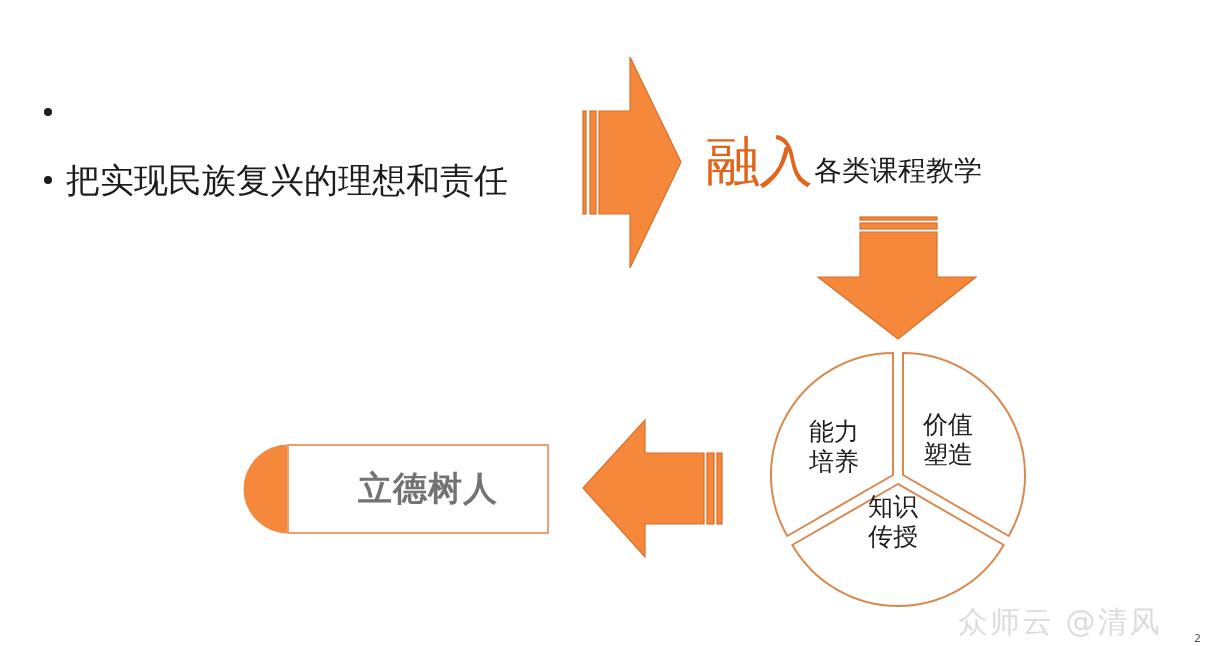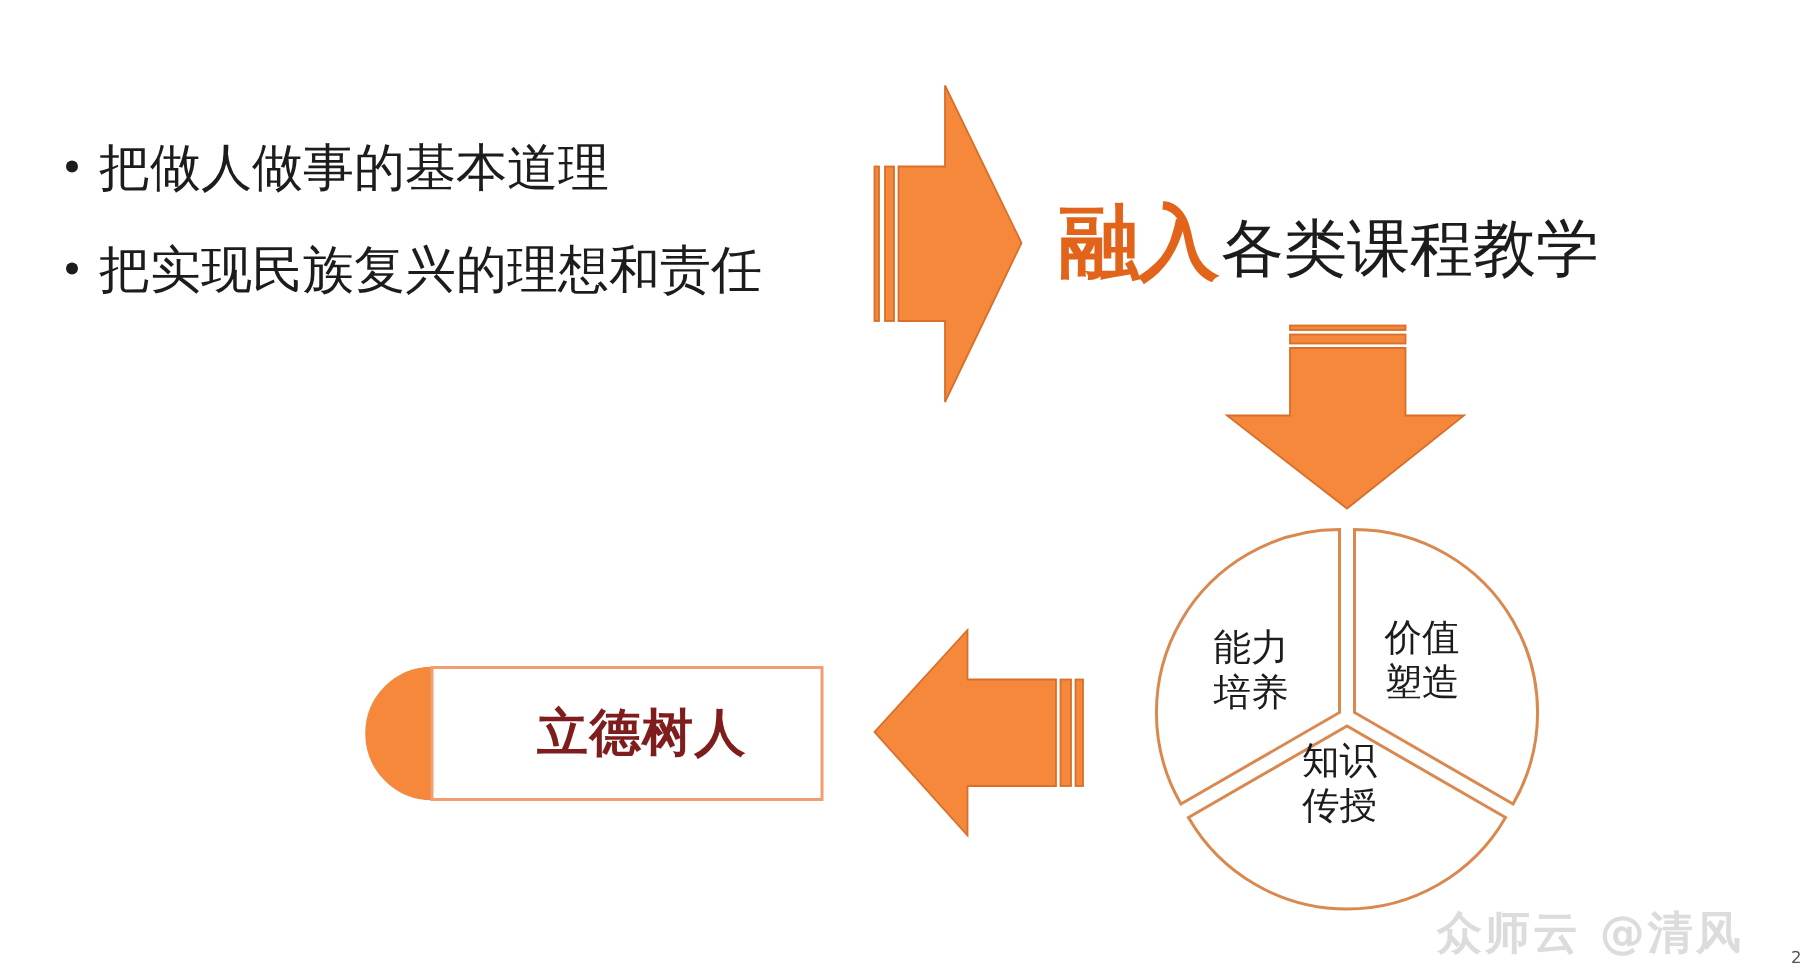--- a/index.html
+++ b/index.html
@@ -58,7 +58,7 @@
 
 <div class="abs bullets">
   <div class="bullet">
-    <span class="dot"></span><span>把做人做事的基本道理</span>
+    <span class="dot"></span>
   </div>
   <div class="bullet">
     <span class="dot"></span><span>把实现民族复兴的理想和责任</span>

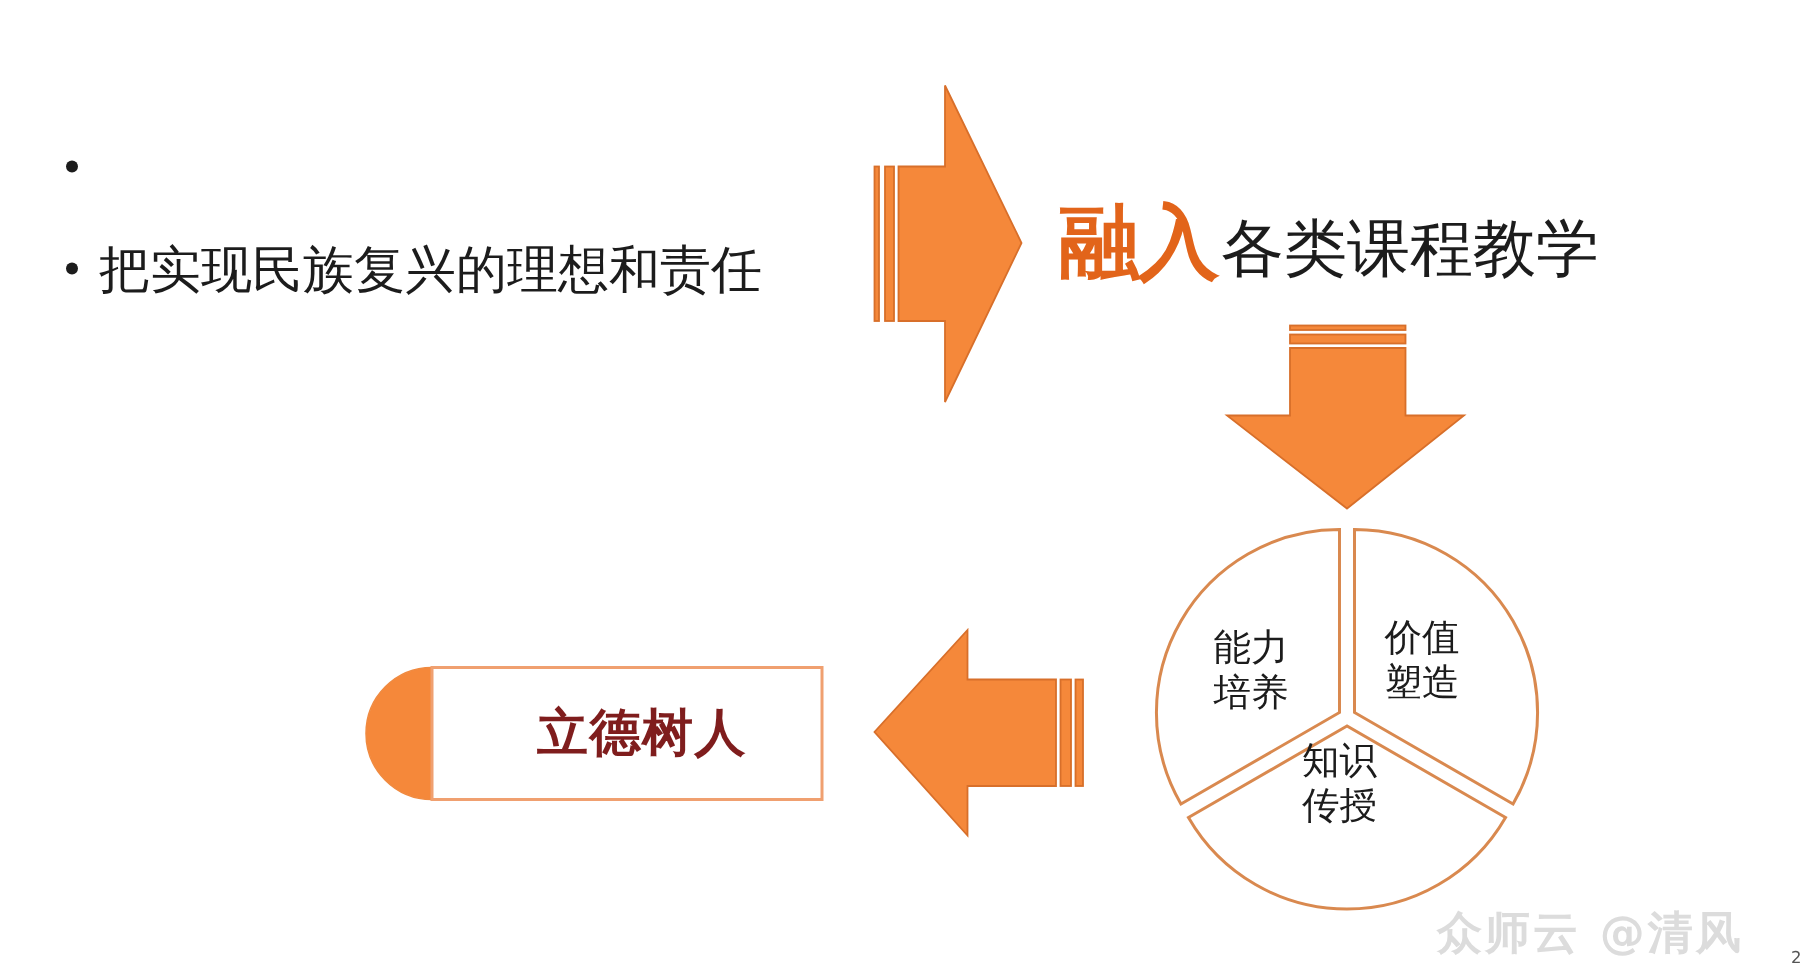--- a/index.html
+++ b/index.html
@@ -10,7 +10,7 @@
   .bullet { position:relative; height:68px; font-size:34px; line-height:52px; color:#1c1c1c; white-space:nowrap; }
   .bullet .dot { display:inline-block; width:8px; height:8px; border-radius:50%; background:#1c1c1c; vertical-align:middle; margin-right:14px; position:relative; top:-3px; }
   .headline { left:706px; top:126px; white-space:nowrap; }
-  .headline .emph { font-size:54px; font-weight:bold; color:#e2641a; letter-spacing:-1px; vertical-align:baseline; }
+  .headline .emph { font-size:54px; font-weight:normal; color:#e2641a; letter-spacing:-1px; vertical-align:baseline; }
   .headline .rest { font-size:42px; color:#1c1c1c; margin-left:2px; }
   .sector-label { font-size:25px; line-height:30px; color:#1c1c1c; width:60px; }
   .goal-text { left:288px; top:445px; width:280px; height:88px; display:flex; align-items:center; justify-content:center;

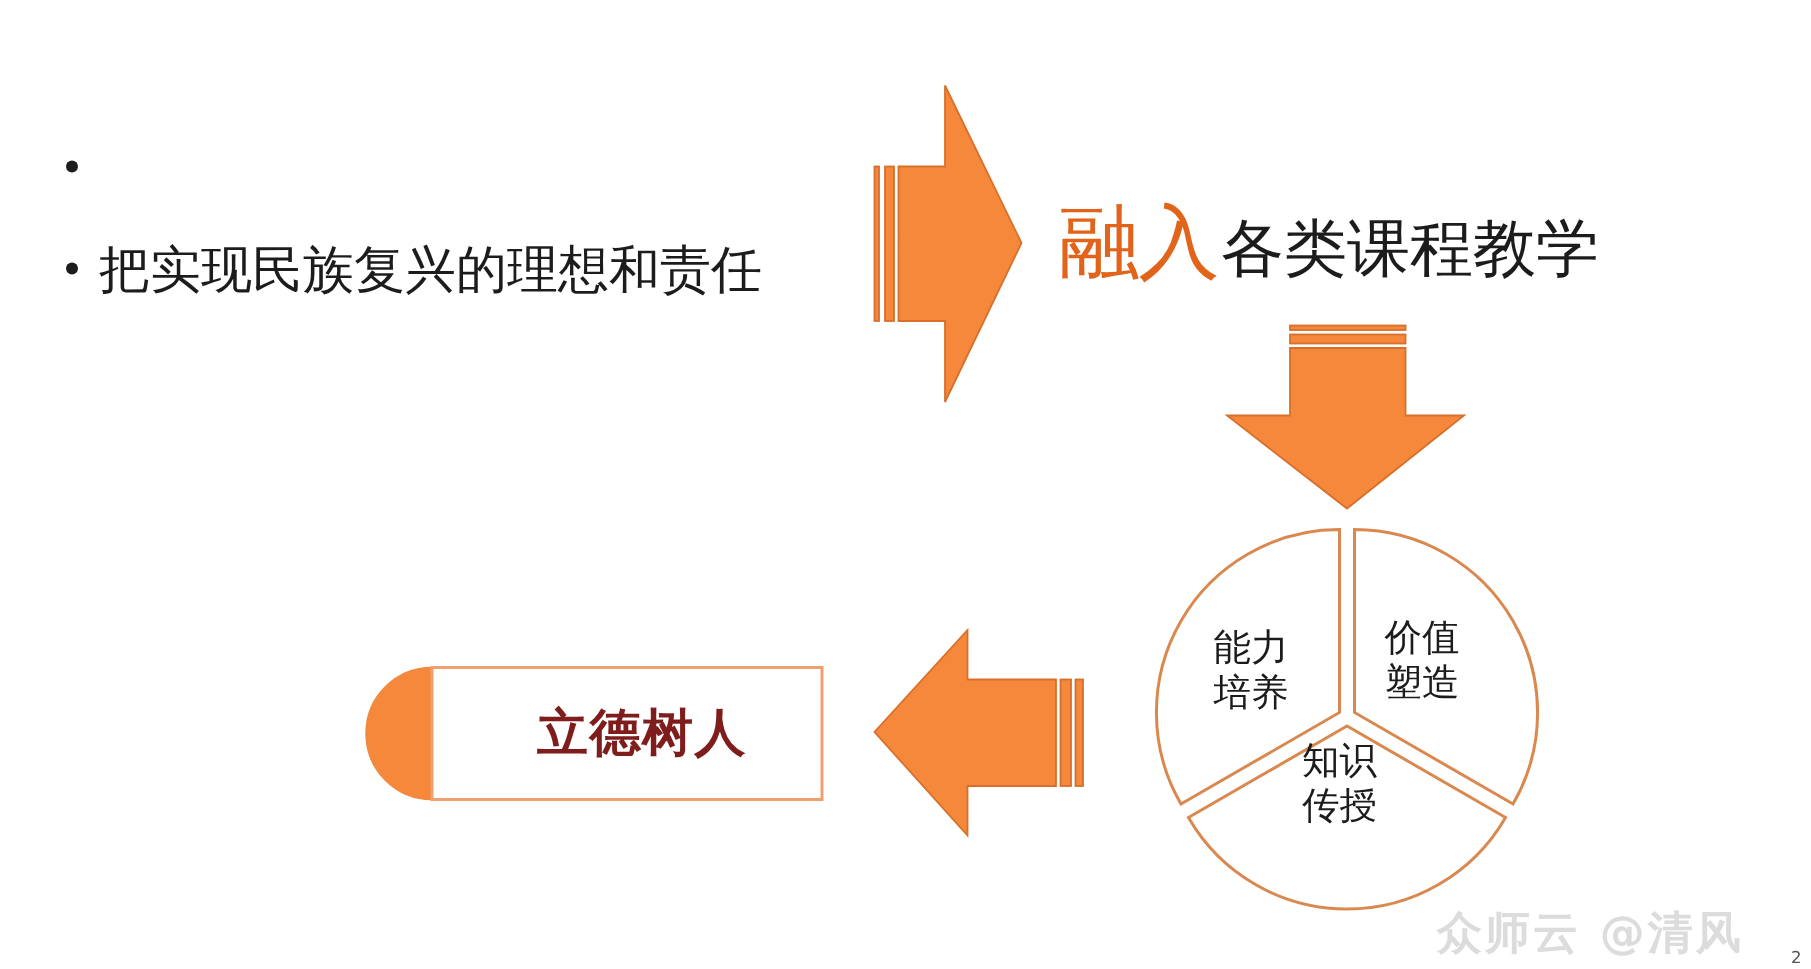--- a/index.html
+++ b/index.html
@@ -11,7 +11,7 @@
   .bullet .dot { display:inline-block; width:8px; height:8px; border-radius:50%; background:#1c1c1c; vertical-align:middle; margin-right:14px; position:relative; top:-3px; }
   .headline { left:706px; top:126px; white-space:nowrap; }
   .headline .emph { font-size:54px; font-weight:normal; color:#e2641a; letter-spacing:-1px; vertical-align:baseline; }
-  .headline .rest { font-size:42px; color:#1c1c1c; margin-left:2px; }
+  .headline .rest { font-size:28px; color:#1c1c1c; margin-left:2px; }
   .sector-label { font-size:25px; line-height:30px; color:#1c1c1c; width:60px; }
   .goal-text { left:288px; top:445px; width:280px; height:88px; display:flex; align-items:center; justify-content:center;
                font-size:34px; font-weight:bold; color:#7f1d1d; letter-spacing:1px; }

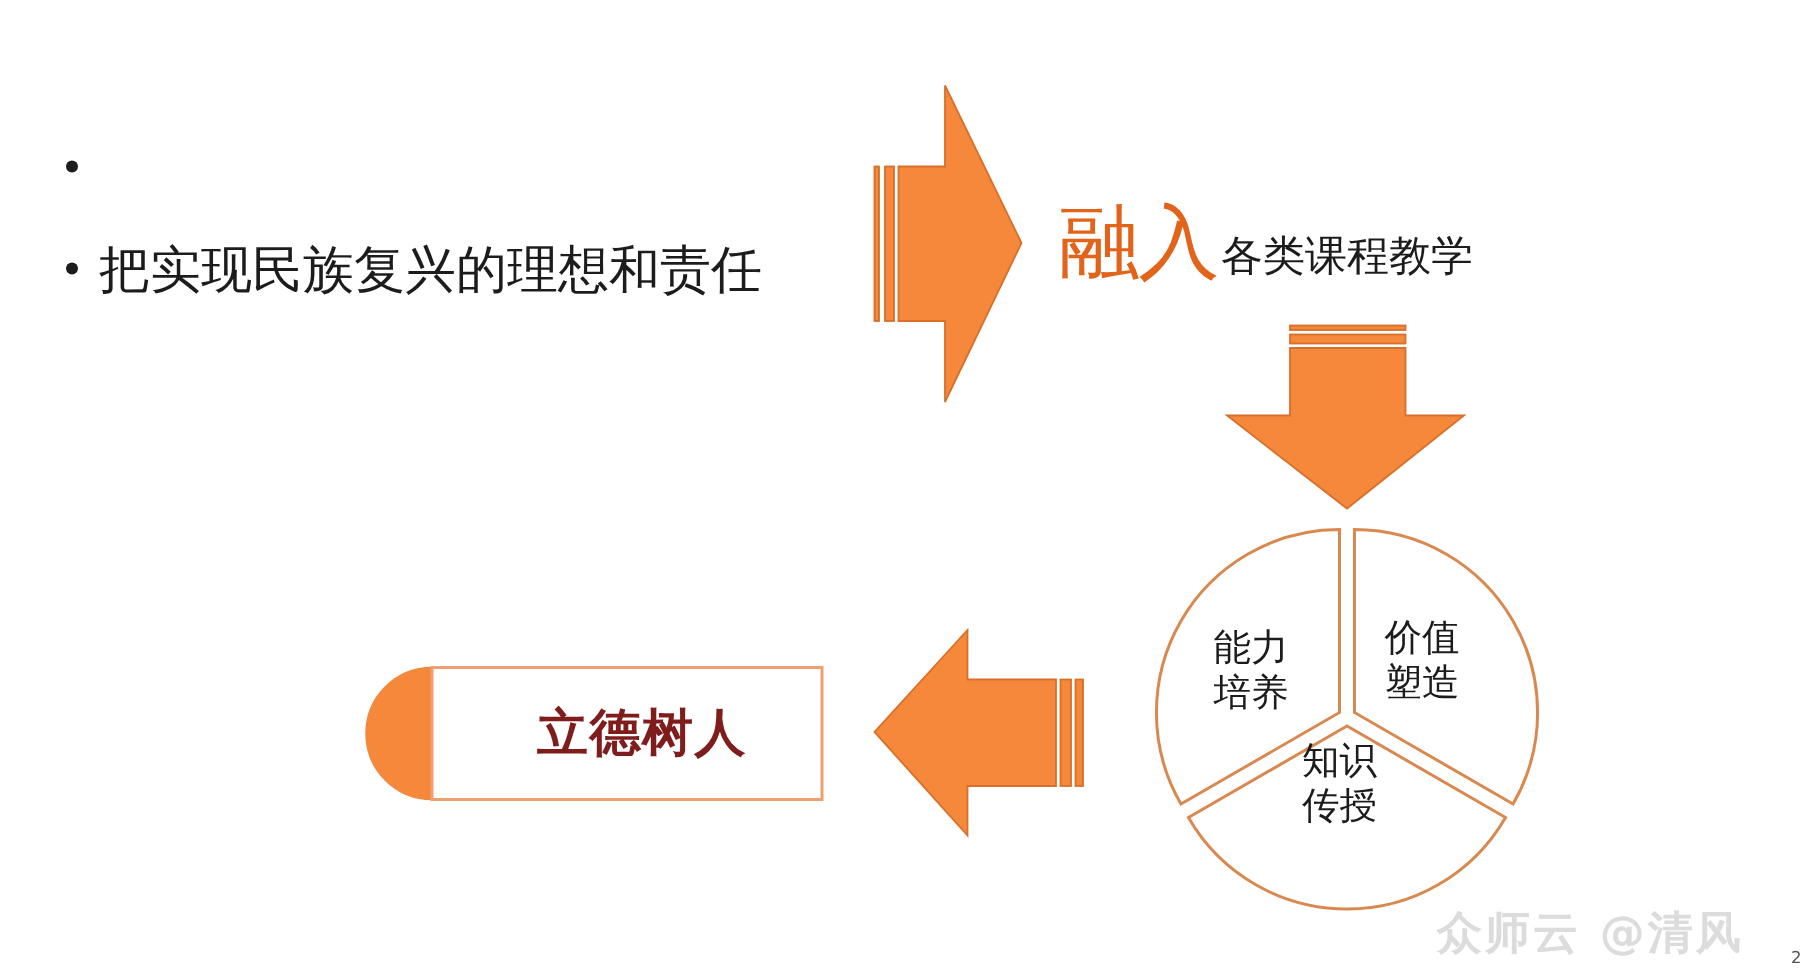--- a/index.html
+++ b/index.html
@@ -14,7 +14,7 @@
   .headline .rest { font-size:28px; color:#1c1c1c; margin-left:2px; }
   .sector-label { font-size:25px; line-height:30px; color:#1c1c1c; width:60px; }
   .goal-text { left:288px; top:445px; width:280px; height:88px; display:flex; align-items:center; justify-content:center;
-               font-size:34px; font-weight:bold; color:#7f1d1d; letter-spacing:1px; }
+               font-size:34px; font-weight:bold; color:#737373; letter-spacing:1px; }
   .watermark { left:958px; top:602px; font-size:30px; font-weight:bold; color:#dcdcdc; letter-spacing:2px; white-space:nowrap; }
   .slide-num { left:1194px; top:632px; font-size:11px; color:#555; }
 </style>

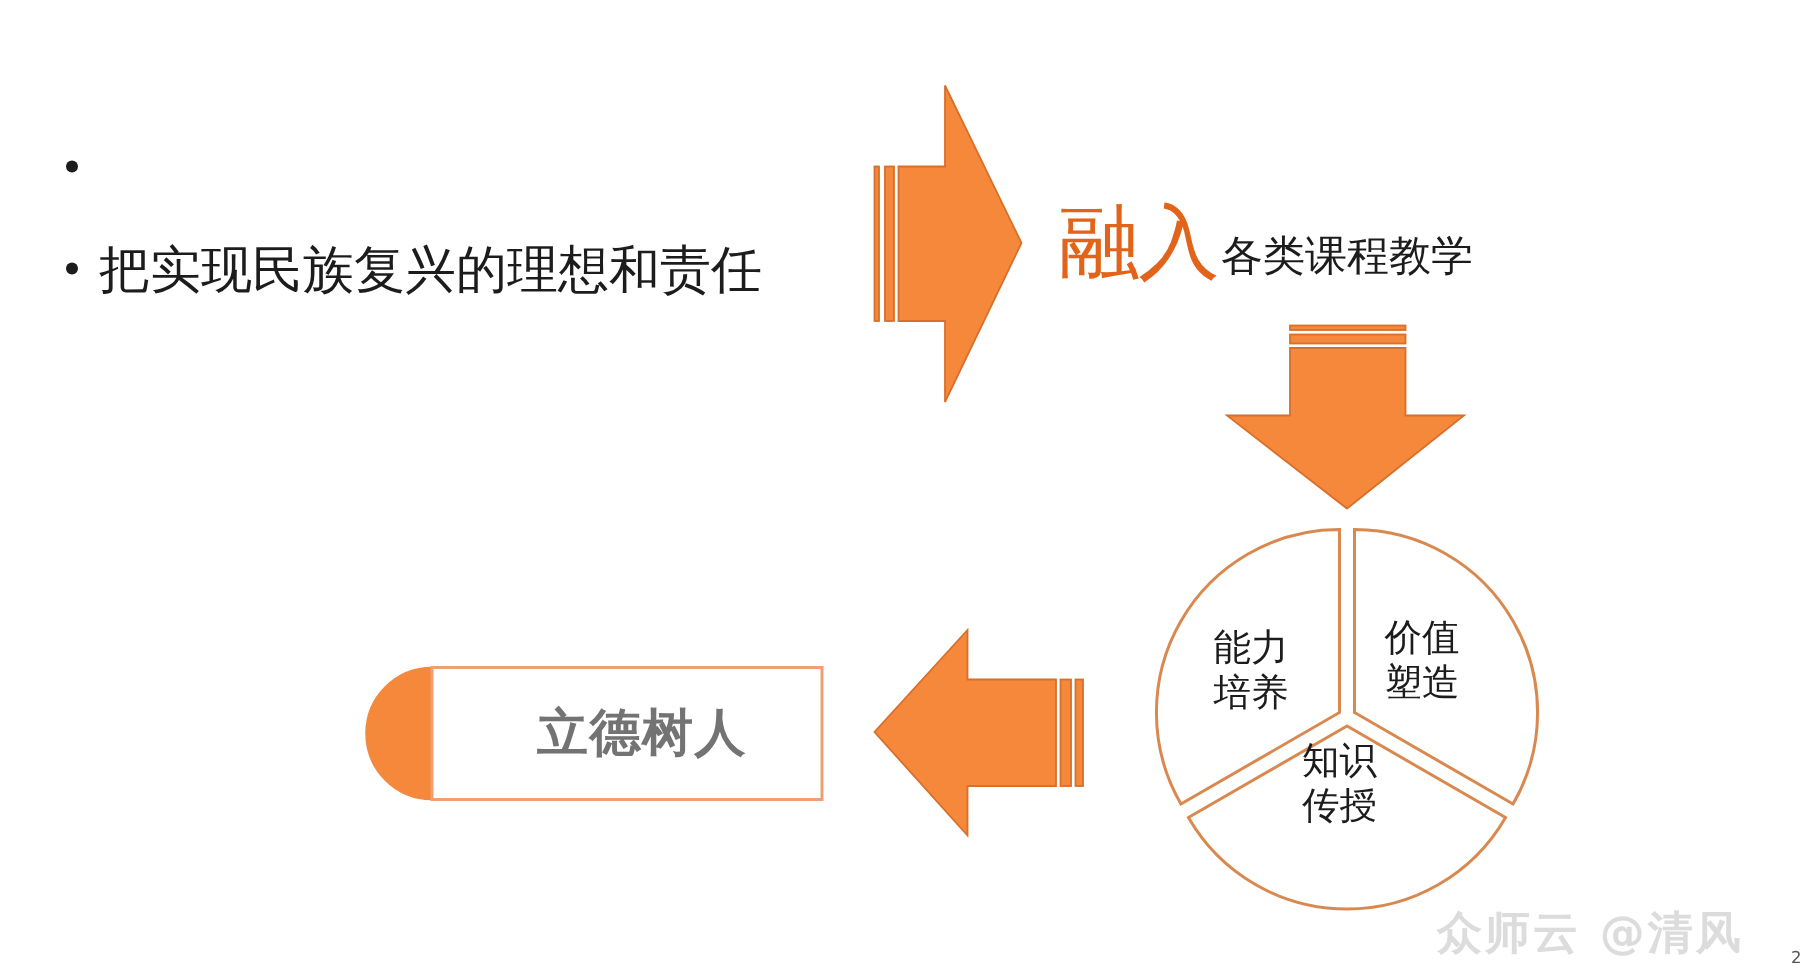--- a/index.html
+++ b/index.html
@@ -15,7 +15,7 @@
   .sector-label { font-size:25px; line-height:30px; color:#1c1c1c; width:60px; }
   .goal-text { left:288px; top:445px; width:280px; height:88px; display:flex; align-items:center; justify-content:center;
                font-size:34px; font-weight:bold; color:#737373; letter-spacing:1px; }
-  .watermark { left:958px; top:602px; font-size:30px; font-weight:bold; color:#dcdcdc; letter-spacing:2px; white-space:nowrap; }
+  .watermark { left:958px; top:602px; font-size:30px; font-weight:normal; color:#dcdcdc; letter-spacing:2px; white-space:nowrap; }
   .slide-num { left:1194px; top:632px; font-size:11px; color:#555; }
 </style>
 </head>

